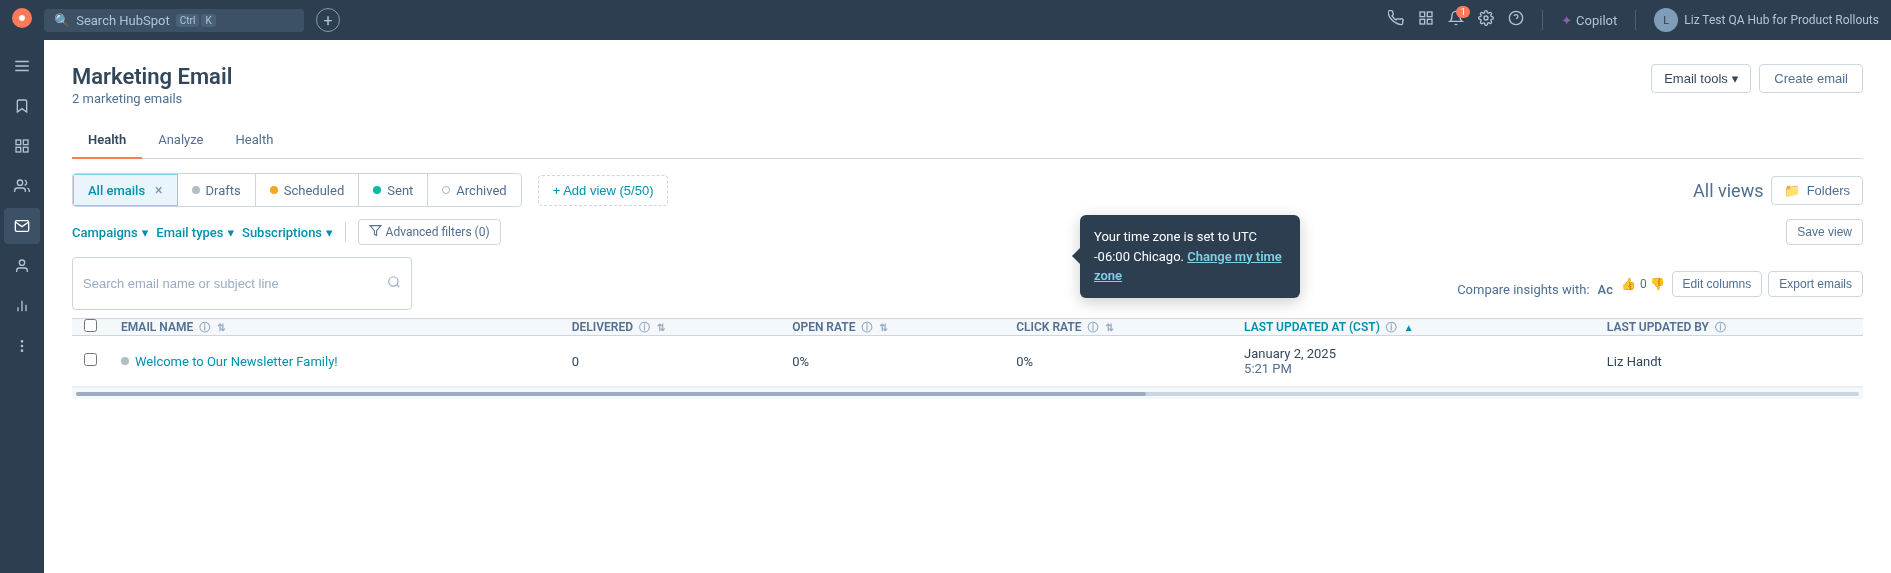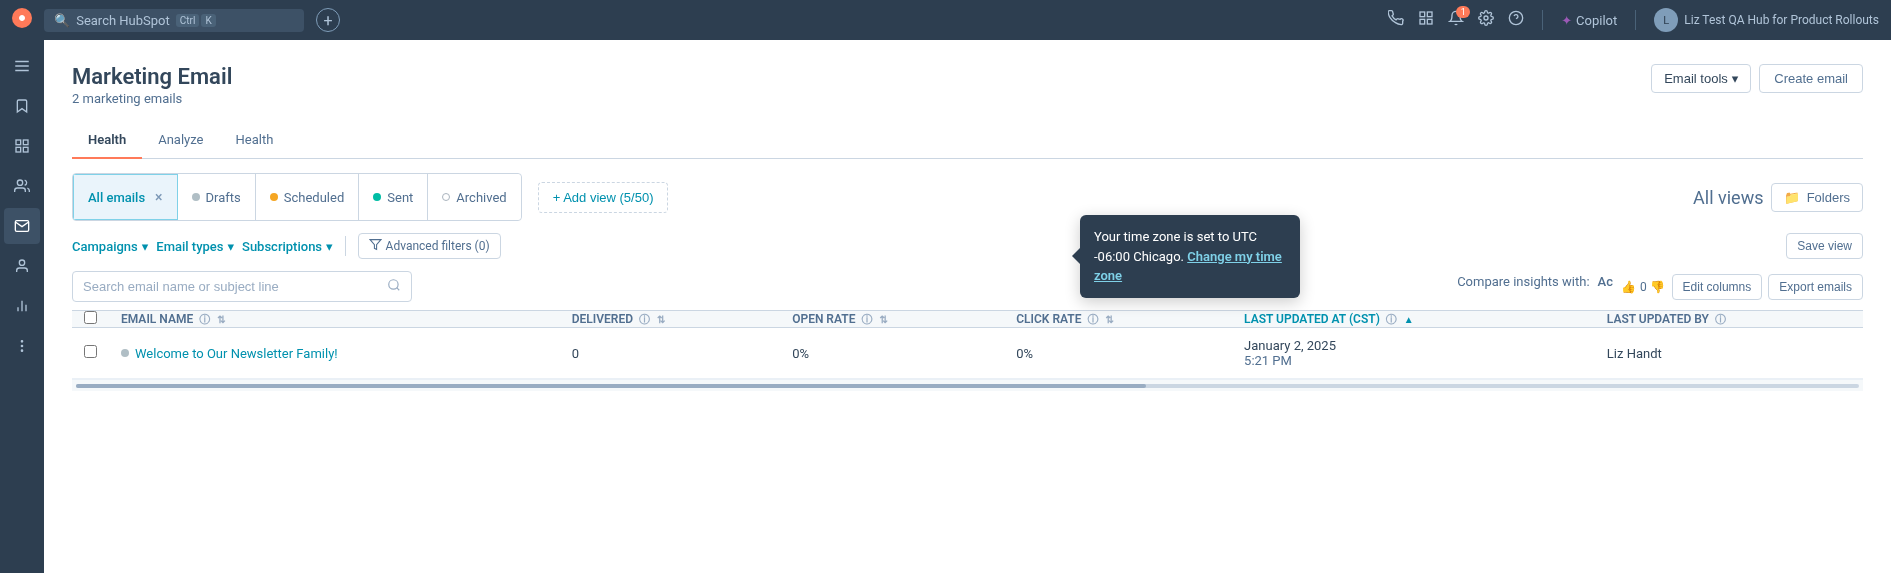--- a/index.html
+++ b/index.html
@@ -87,7 +87,7 @@
     .tab.active { color: #33475b; border-bottom-color: #ff7a59; font-weight: 600; }
     .filter-tab {
       display: flex; align-items: center; gap: 6px;
-      padding: 14px 14px; font-size: 13px; color: #516f90;
+      padding: 7px 14px; font-size: 13px; color: #516f90;
       border: 1px solid #cbd6e2; background: #fff; cursor: pointer;
       border-right: none;
     }

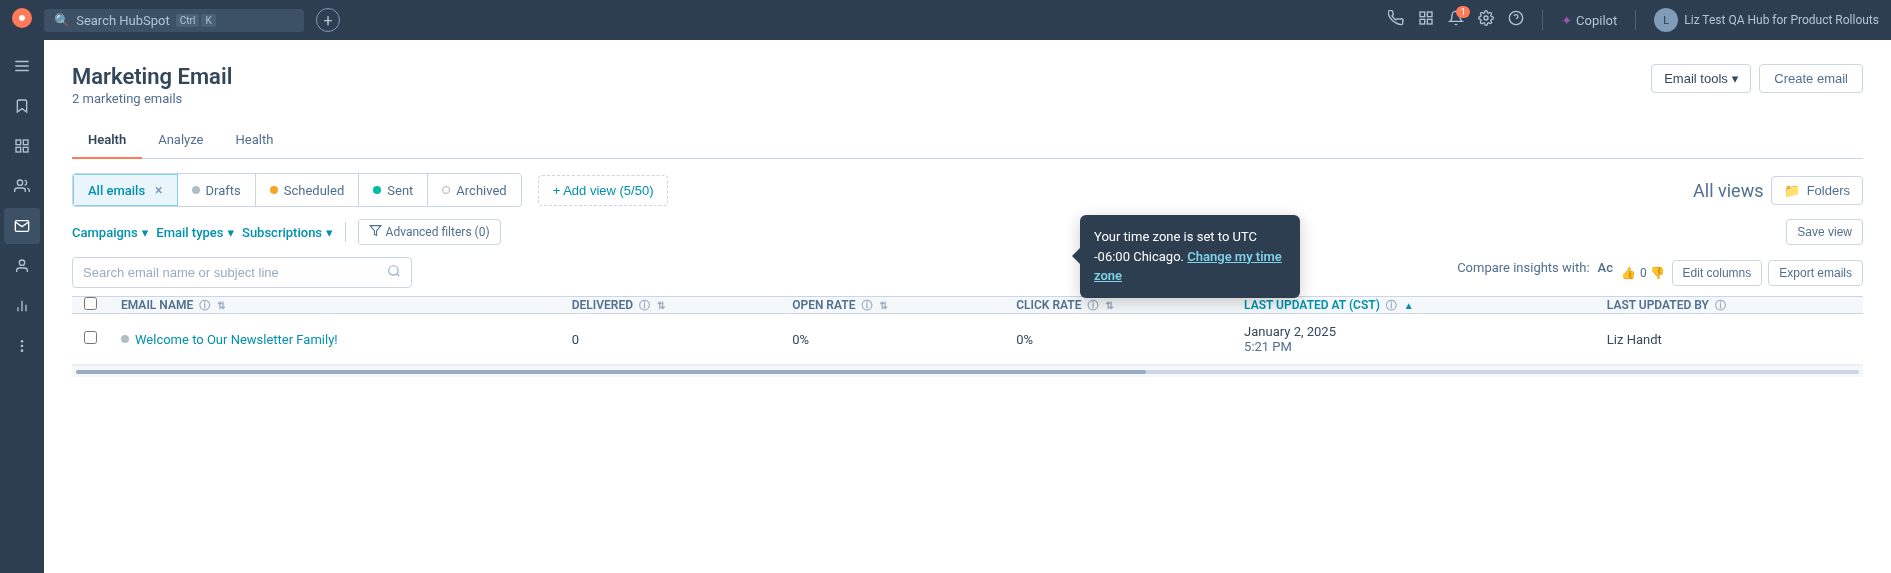--- a/index.html
+++ b/index.html
@@ -130,7 +130,7 @@
     .search-row { display: flex; align-items: center; justify-content: space-between; margin-bottom: 8px; }
     .search-box {
       display: flex; align-items: center;
-      border: 1px solid #cbd6e2; border-radius: 4px; padding: 6px 10px;
+      border: 1px solid #cbd6e2; border-radius: 4px; padding: 17px 10px;
       gap: 8px; width: 340px; background: #fff;
     }
     .search-box input {

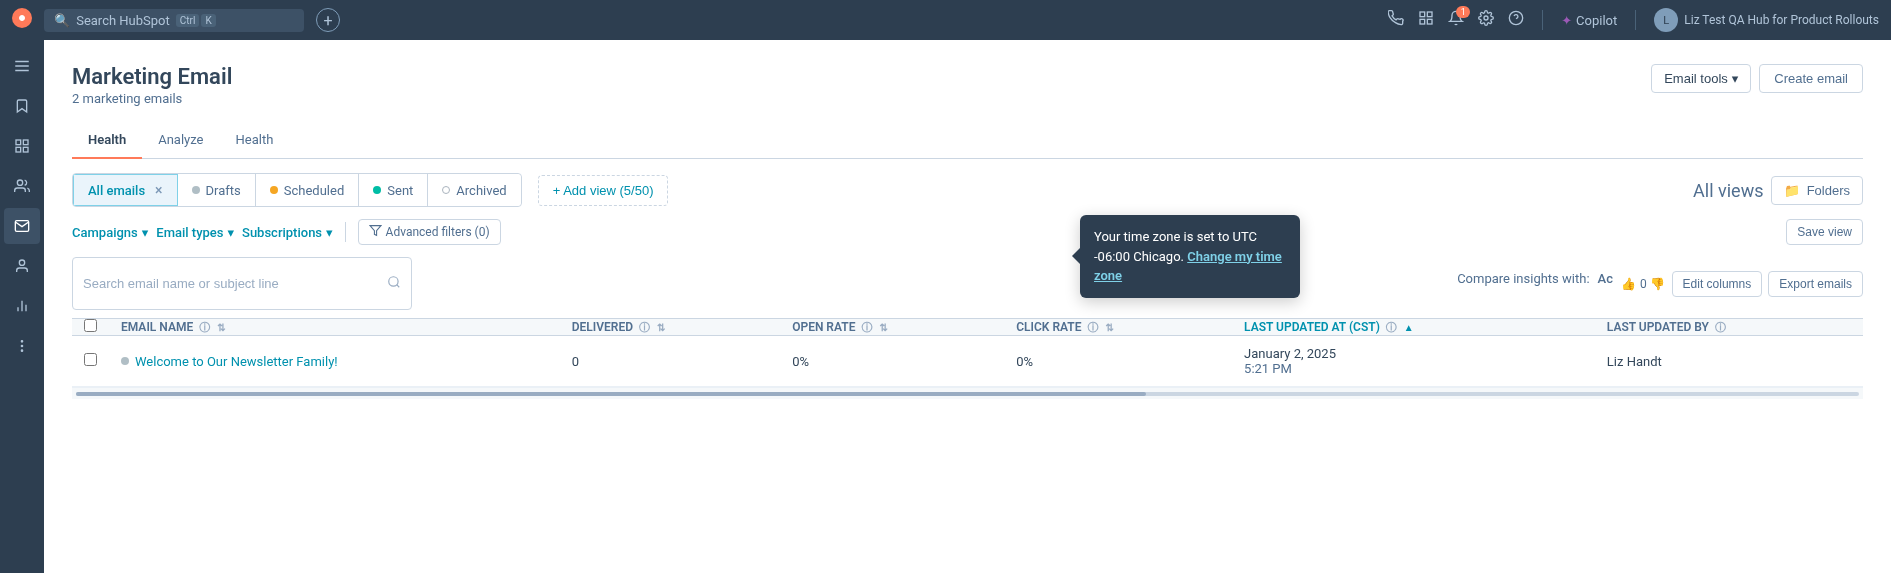--- a/index.html
+++ b/index.html
@@ -139,7 +139,7 @@
     }
     .search-box input::placeholder { color: #99acc2; }
     .search-icon-btn { color: #99acc2; font-size: 14px; cursor: pointer; }
-    .insights-row { display: flex; align-items: flex-start; gap: 8px; font-size: 13px; color: #516f90; }
+    .insights-row { display: flex; align-items: flex-end; gap: 8px; font-size: 13px; color: #516f90; }
     .insights-actions { display: flex; align-items: center; gap: 6px; }
     .icon-btn {
       display: flex; align-items: center; gap: 4px;

